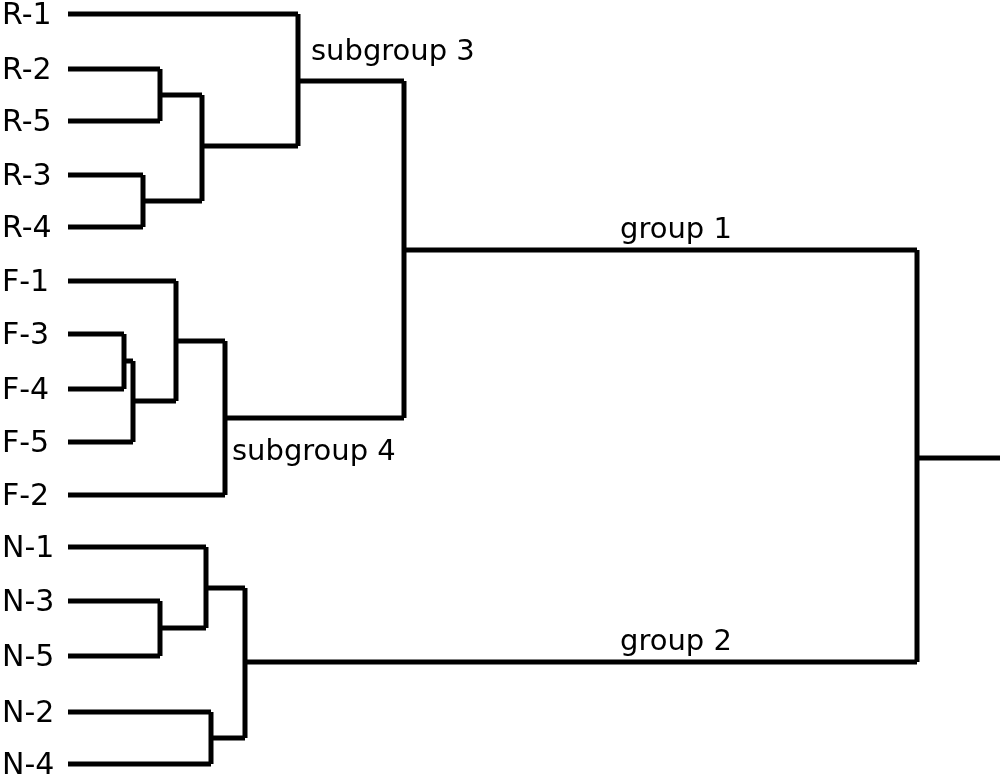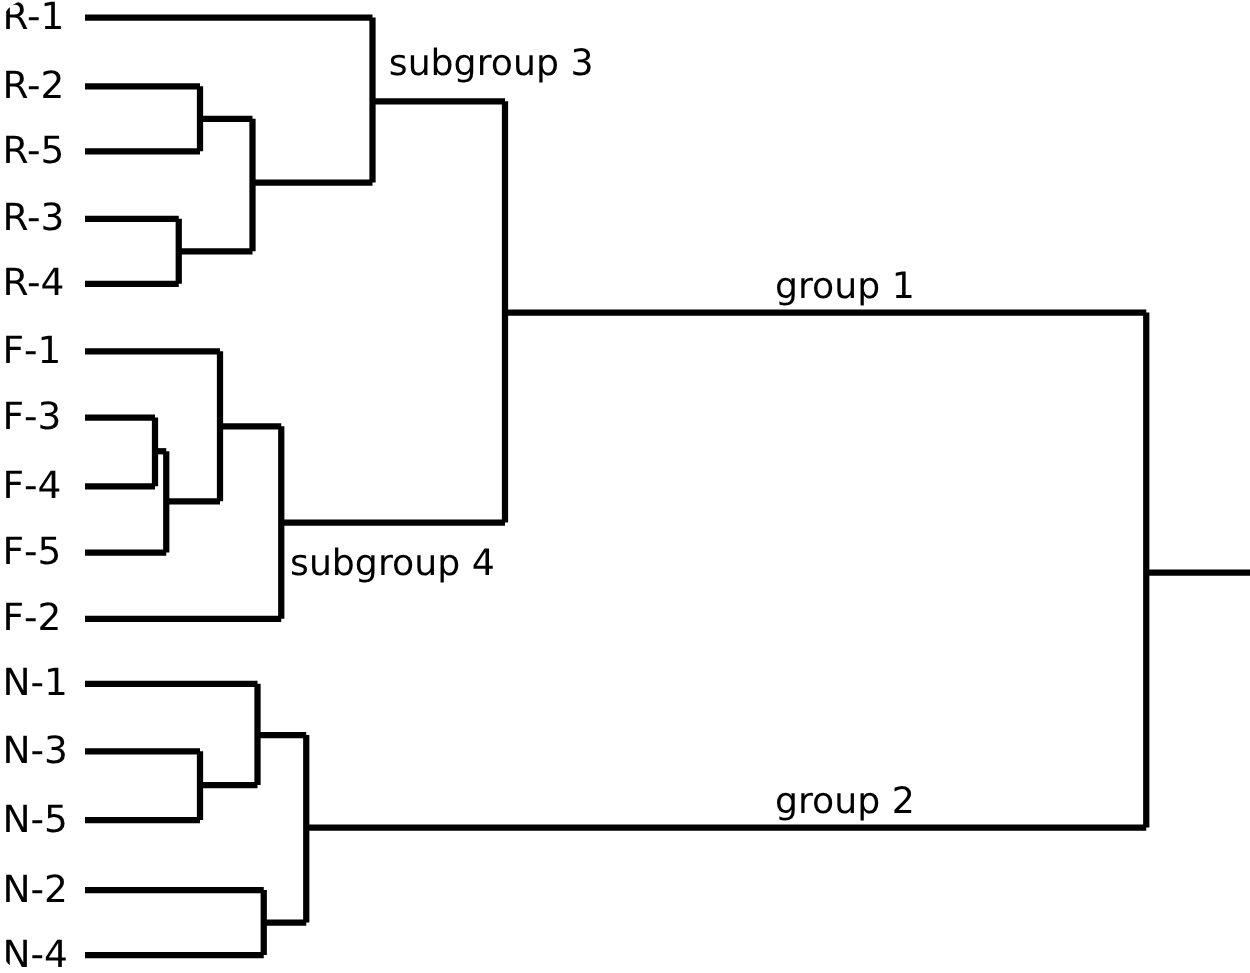--- a/index.html
+++ b/index.html
@@ -15,7 +15,6 @@
     background: #ffffff;
     font-family: "DejaVu Sans", sans-serif;
     overflow: hidden;
-    border-radius: 23px;
   }
   svg#tree-svg {
     position: absolute;

